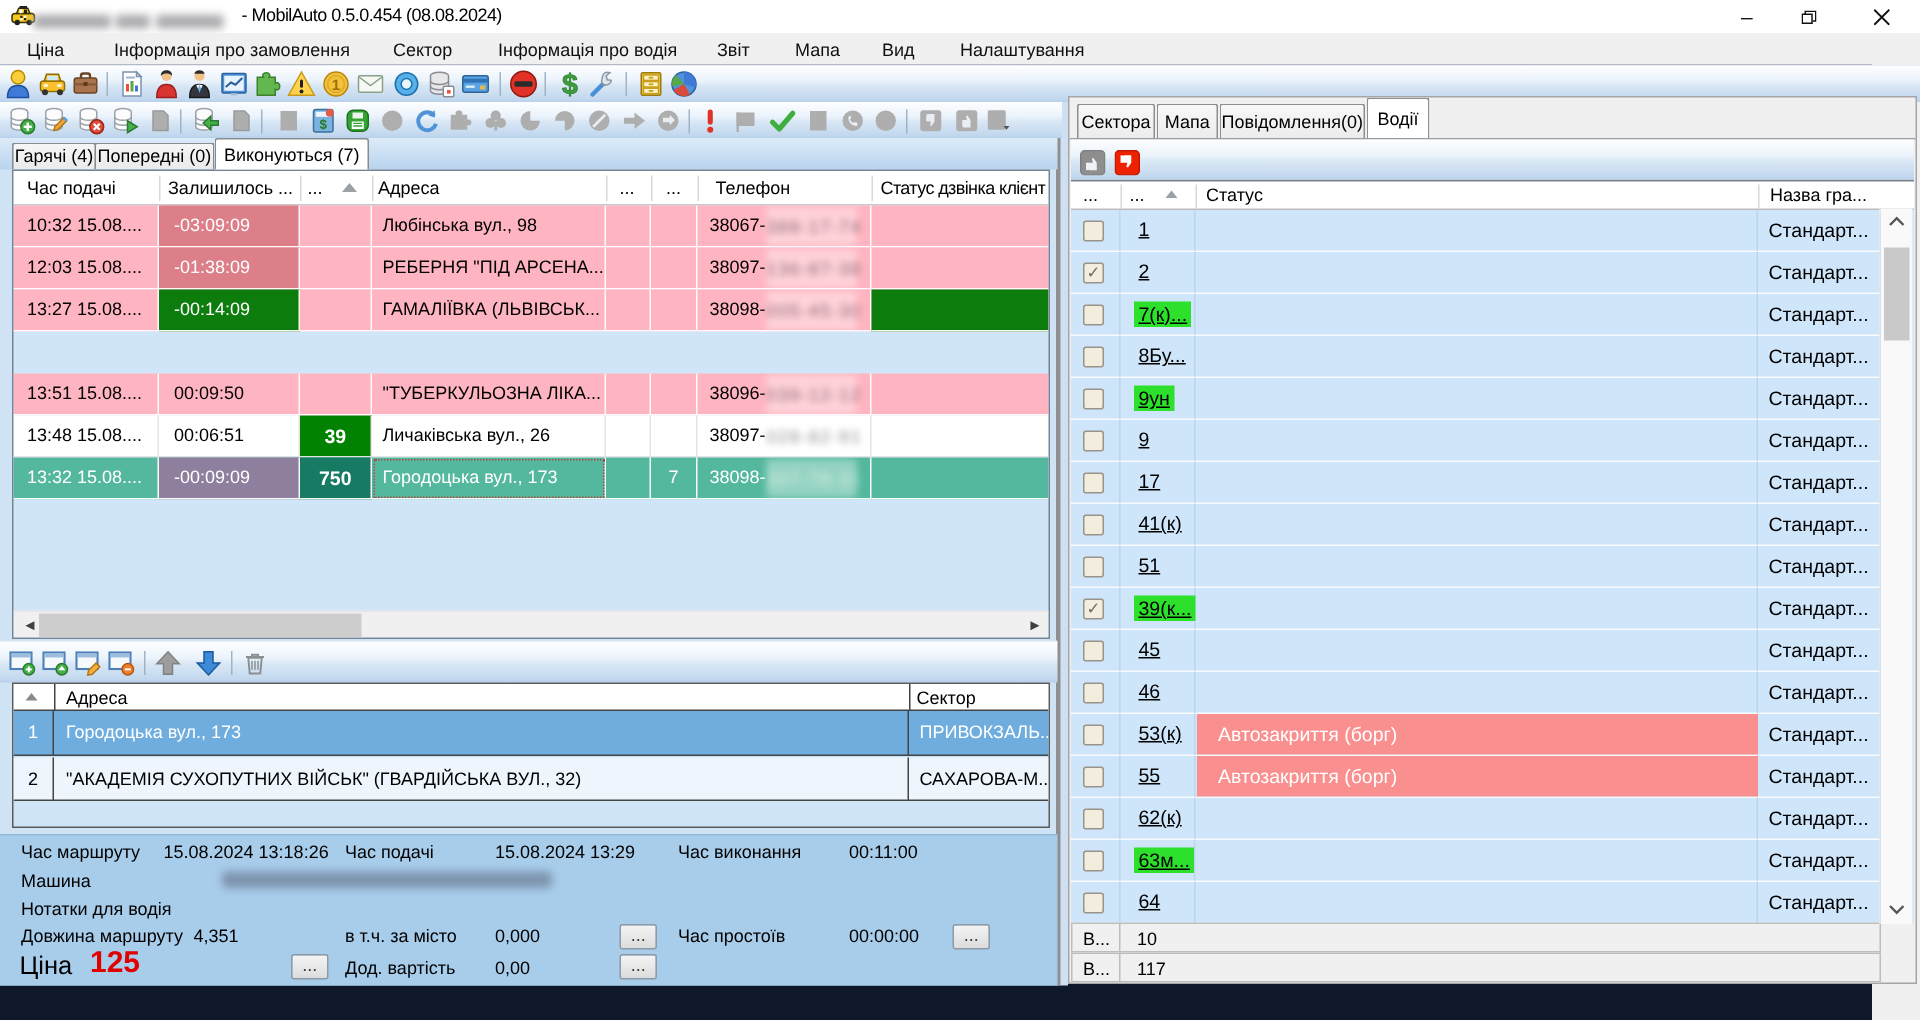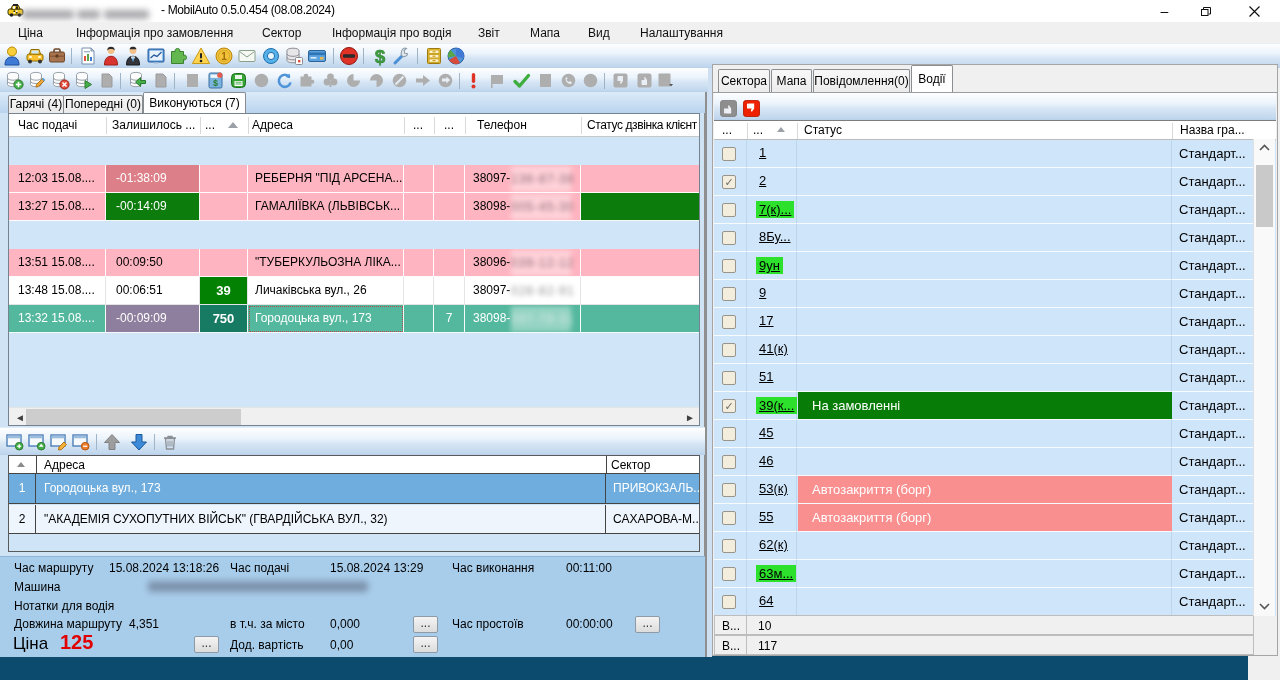--- a/index.html
+++ b/index.html
@@ -5,7 +5,7 @@
 *{margin:0;padding:0;box-sizing:border-box}
 body{width:1280px;height:680px;overflow:hidden;font-family:"Liberation Sans",sans-serif;font-size:12px;color:#000;background:#f0f0f0}
 .abs{position:absolute}
-#app{position:relative;width:1248px;height:680px;background:#0c4a6e}
+#app{position:relative;width:1248px;height:680px;background:#0f172a}
 
 #titlebar{left:0;top:0;width:1280px;height:22px;background:#fff}
 #titlebar .ttext{left:161px;top:3px;font-size:12px;letter-spacing:-0.35px}

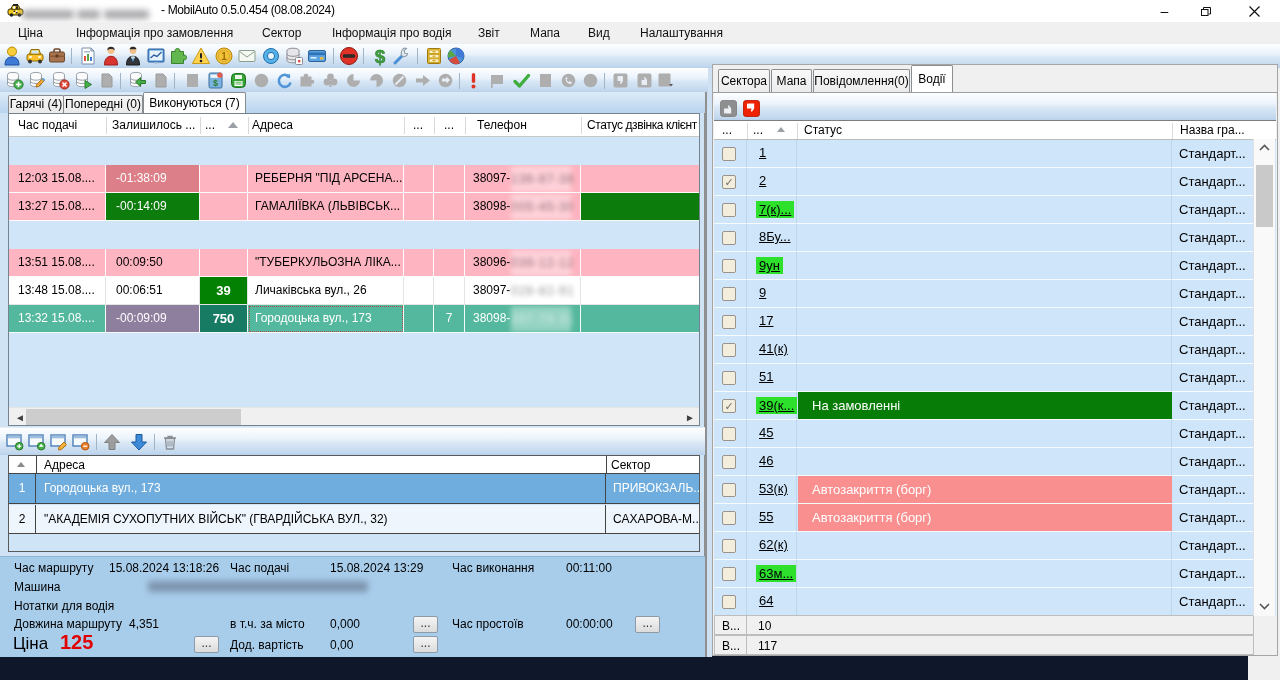--- a/index.html
+++ b/index.html
@@ -377,6 +377,16 @@
 <div style="position:absolute;left:425px;top:3px;width:1px;height:17px;background:#d9d9d9"></div>
 <div style="position:absolute;left:456px;top:3px;width:1px;height:17px;background:#d9d9d9"></div>
 <div style="position:absolute;left:572px;top:3px;width:1px;height:17px;background:#d9d9d9"></div>
+</div>
+<div class="g1row" style="top:23px;background:#ffb5c1;color:#000">
+<span class="c" style="left:0;width:97px;padding-left:9px;border-right-color:rgba(255,255,255,.95);border-bottom-color:rgba(255,255,255,.95)">10:32 15.08....</span>
+<span class="c" style="left:97px;width:94px;padding-left:10px;border-right-color:rgba(255,255,255,.95);border-bottom-color:rgba(255,255,255,.95);color:#fff;background:#dc7f89">-03:09:09</span>
+<span class="c" style="left:191px;width:48px;text-align:center;border-right-color:rgba(255,255,255,.95);border-bottom-color:rgba(255,255,255,.95)"></span>
+<span class="c" style="left:239px;width:156px;padding-left:7px;border-right-color:rgba(255,255,255,.95);border-bottom-color:rgba(255,255,255,.95)">Любінська вул., 98</span>
+<span class="c" style="left:395px;width:30px;border-right-color:rgba(255,255,255,.95);border-bottom-color:rgba(255,255,255,.95)"></span>
+<span class="c" style="left:425px;width:31px;text-align:center;border-right-color:rgba(255,255,255,.95);border-bottom-color:rgba(255,255,255,.95)"></span>
+<span class="c" style="left:456px;width:116px;padding-left:8px;border-right-color:rgba(255,255,255,.95);border-bottom-color:rgba(255,255,255,.95)">38067-<span style="position:absolute;left:46px;top:1px;width:60px;height:26px;background:rgba(255,255,255,.38);color:#8d6b76;filter:blur(2.6px);font-size:12px;line-height:26px;letter-spacing:1px">388-17-74</span></span>
+<span class="c" style="left:572px;width:118px;border-right:none;border-bottom-color:rgba(255,255,255,.95)"></span>
 </div>
 <div class="g1row" style="top:51px;background:#ffb5c1;color:#000">
 <span class="c" style="left:0;width:97px;padding-left:9px;border-right-color:rgba(255,255,255,.95);border-bottom-color:rgba(255,255,255,.95)">12:03 15.08....</span>

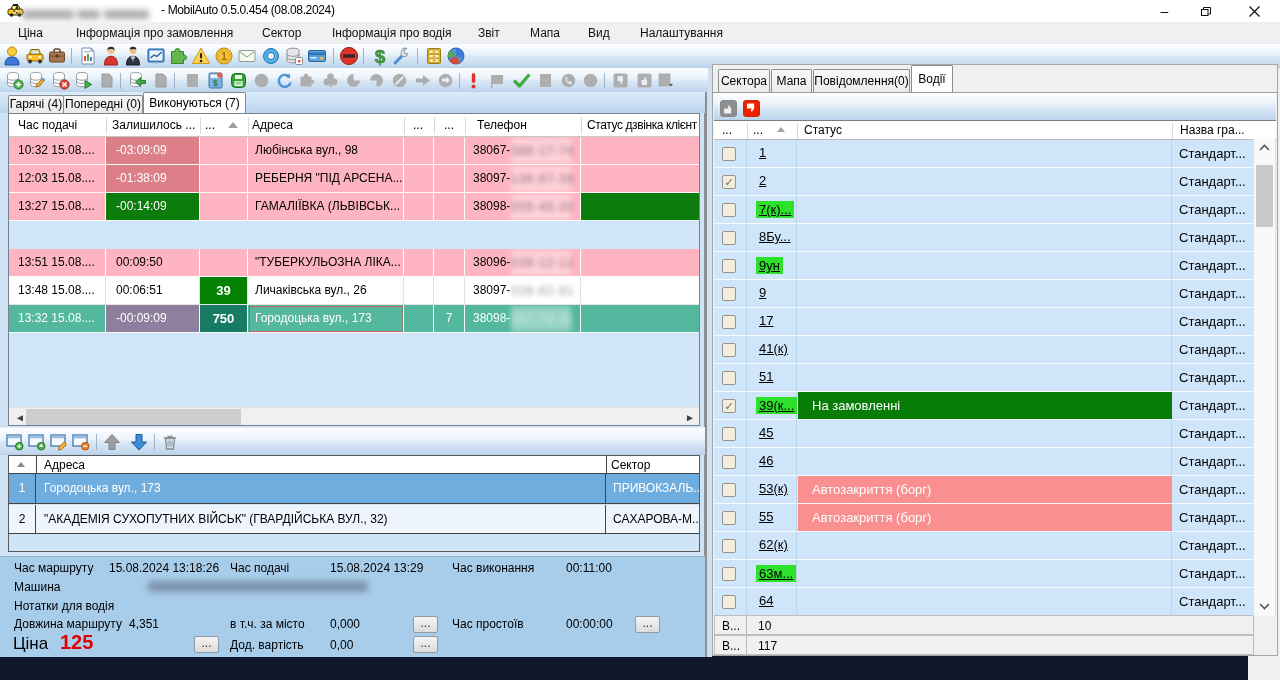--- a/index.html
+++ b/index.html
@@ -643,7 +643,6 @@
 <span class="c" style="left:33px;width:50px"></span>
 <span class="numlink glink">39(к...</span>
 <span class="c" style="left:83px;width:375px"></span>
-<span class="statusbox" style="left:84px;background:#077d07;color:#fff">На замовленні</span>
 <span class="c" style="left:458px;width:82px;border-right:none"></span>
 <span class="stdcell">Стандарт...</span>
 </div>

